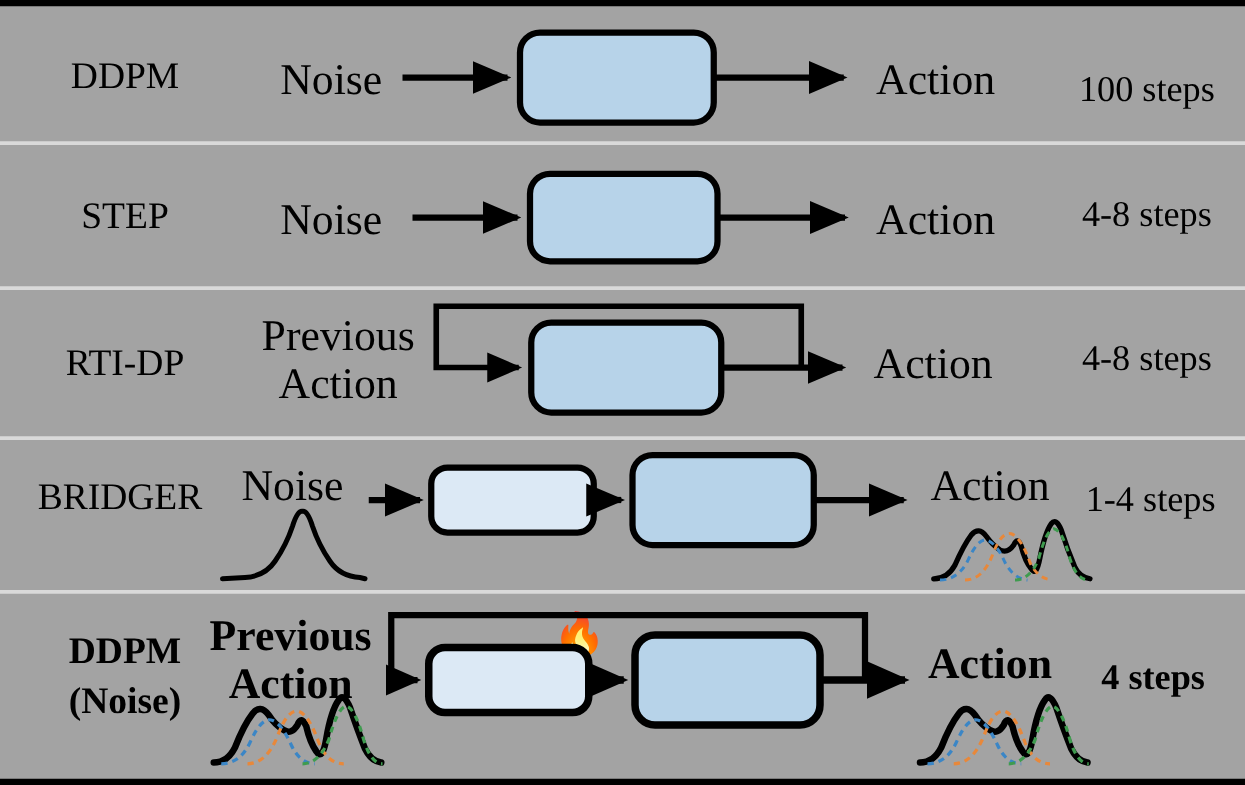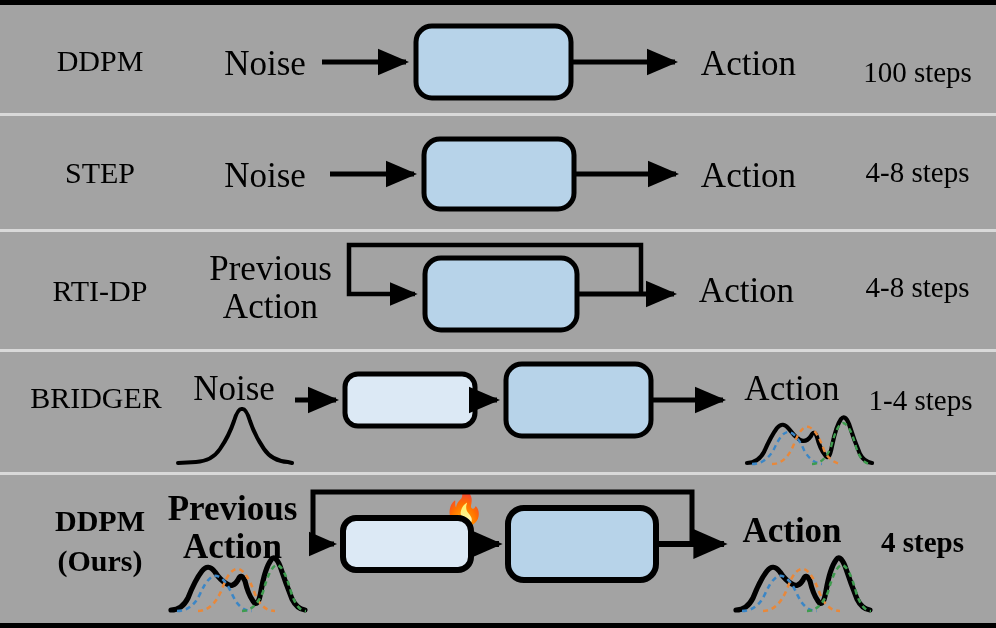--- a/index.html
+++ b/index.html
@@ -133,7 +133,7 @@
 
   <div class="row bold-row">
     <div class="cell method-label" style="left:0;top:505px;width:200px;">DDPM</div>
-    <div class="cell method-label" style="left:0;top:545px;width:200px;">(Ours)</div>
+    <div class="cell method-label" style="left:0;top:545px;width:200px;">(Noise)</div>
     <div class="cell io-label" style="left:160px;top:490px;width:145px;">Previous</div>
     <div class="cell io-label" style="left:160px;top:528px;width:145px;">Action</div>
     <div class="box-text small" style="left:343px;top:518px;width:128px;height:52px;">Predictor</div>

